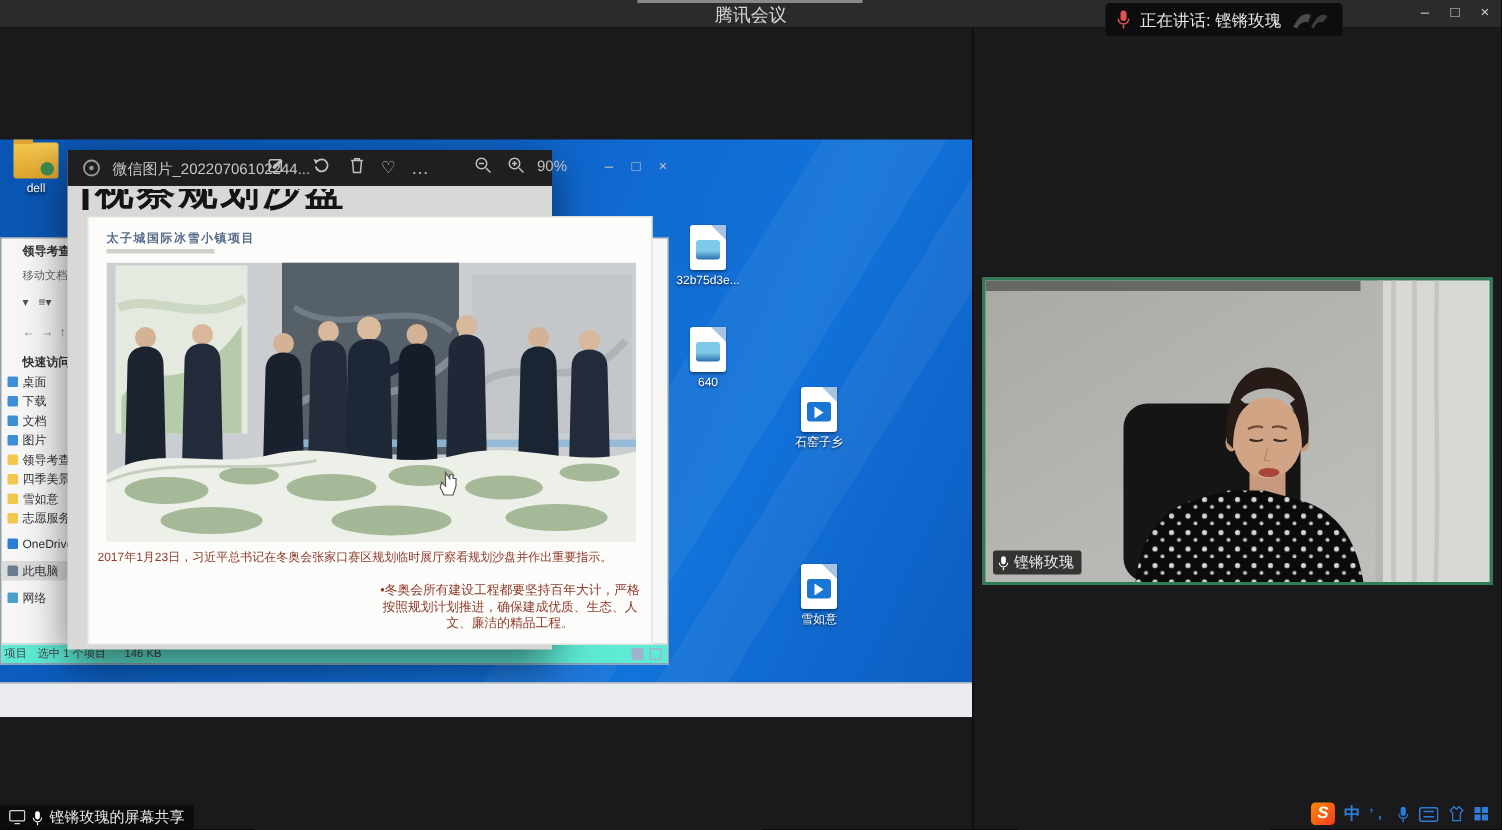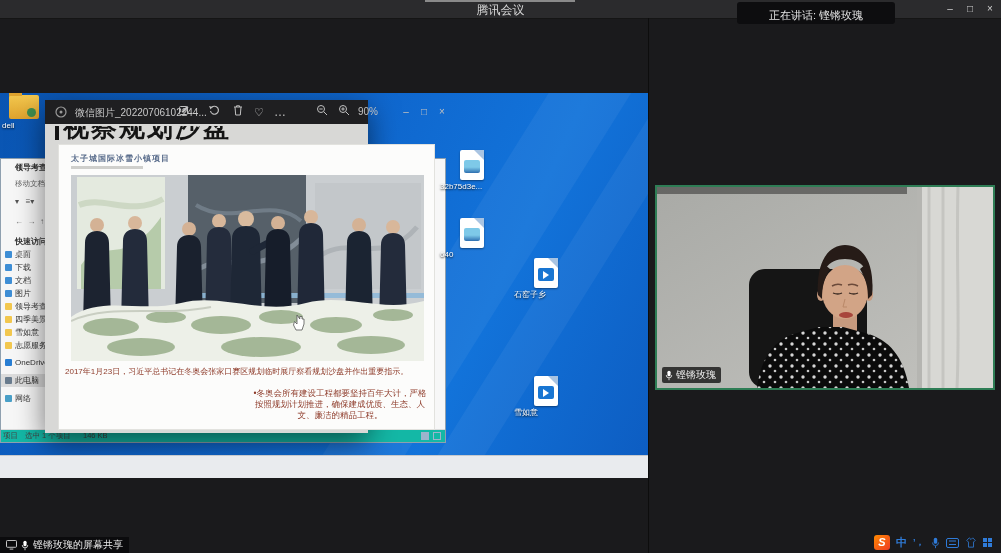--- a/index.html
+++ b/index.html
@@ -13,7 +13,7 @@
   .winctl{top:1px;width:18px;height:16px;text-align:center;font-size:10px;line-height:16px;color:#d0d0d0;cursor:default;}
   
   .toast{left:737px;top:2px;width:158px;height:22px;background:#0d0d0f;border-radius:3px;
-         display:flex;align-items:center;gap:6px;padding:0 7px;box-sizing:border-box;flex-direction:column;}
+         display:flex;align-items:center;gap:6px;padding:0 7px;box-sizing:border-box;}
   .toast-txt{font-size:11px;color:#e6e6e6;white-space:nowrap;}
   
   .desktop{left:0;top:93px;width:648px;height:362px;overflow:hidden;

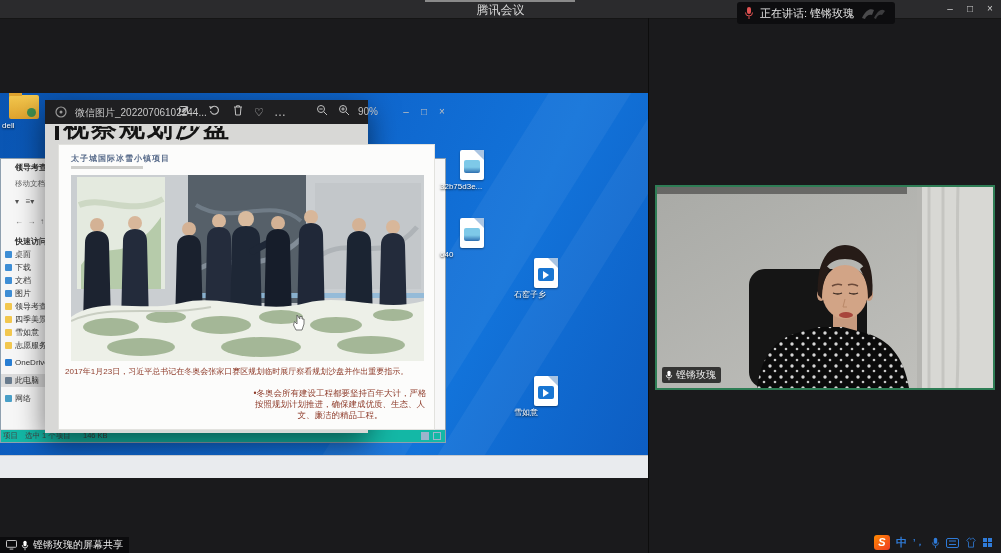--- a/index.html
+++ b/index.html
@@ -20,7 +20,7 @@
            background:linear-gradient(115deg,#0a55b2 0%,#0f66cd 45%,#1273da 72%,#0d5dc2 100%);}
   .streak{position:absolute;width:70px;height:520px;background:rgba(255,255,255,.05);transform:rotate(32deg);}
   
-  .dicon{position:absolute;width:64px;cursor:default;}
+  .dicon{position:absolute;width:64px;text-align:center;cursor:default;}
   .dlabel{font-size:8px;line-height:9px;color:#fff;text-shadow:0 1px 2px rgba(0,0,0,.9);margin-top:2px;word-break:break-all;}
   .fi{width:24px;height:30px;background:#fff;border-radius:2px;margin:0 auto;position:relative;box-shadow:0 1px 2px rgba(0,0,0,.4);}
   .fi::after{content:"";position:absolute;right:0;top:0;border-style:solid;border-width:5px;

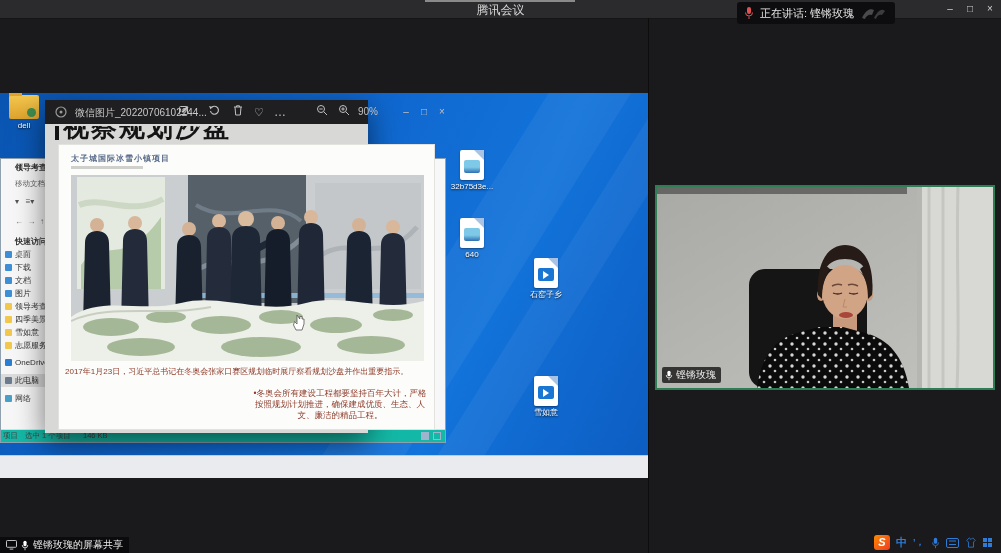--- a/index.html
+++ b/index.html
@@ -40,7 +40,7 @@
   .exp-row .mini{position:absolute;left:4px;top:3px;width:7px;height:7px;border-radius:1px;}
   .m-blue{background:#3f8fd6;} .m-yel{background:#f3c84f;} .m-cloud{background:#2a7fd4;border-radius:4px;}
   .m-pc{background:#6a7c8e;} .m-net{background:#4aa0c8;}
-  .exp-status{position:absolute;left:0;bottom:0;width:100%;height:12px;background:#14b8a6;border-top:1px solid #dcdcdc;
+  .exp-status{position:absolute;left:0;bottom:0;width:100%;height:12px;background:#5eead4;border-top:1px solid #dcdcdc;
               font-size:7.5px;color:#444;line-height:12px;}
   
   .viewer{left:45px;top:7px;width:323px;height:333px;background:#d8d8d6;box-shadow:0 10px 28px rgba(0,0,0,.55);}

